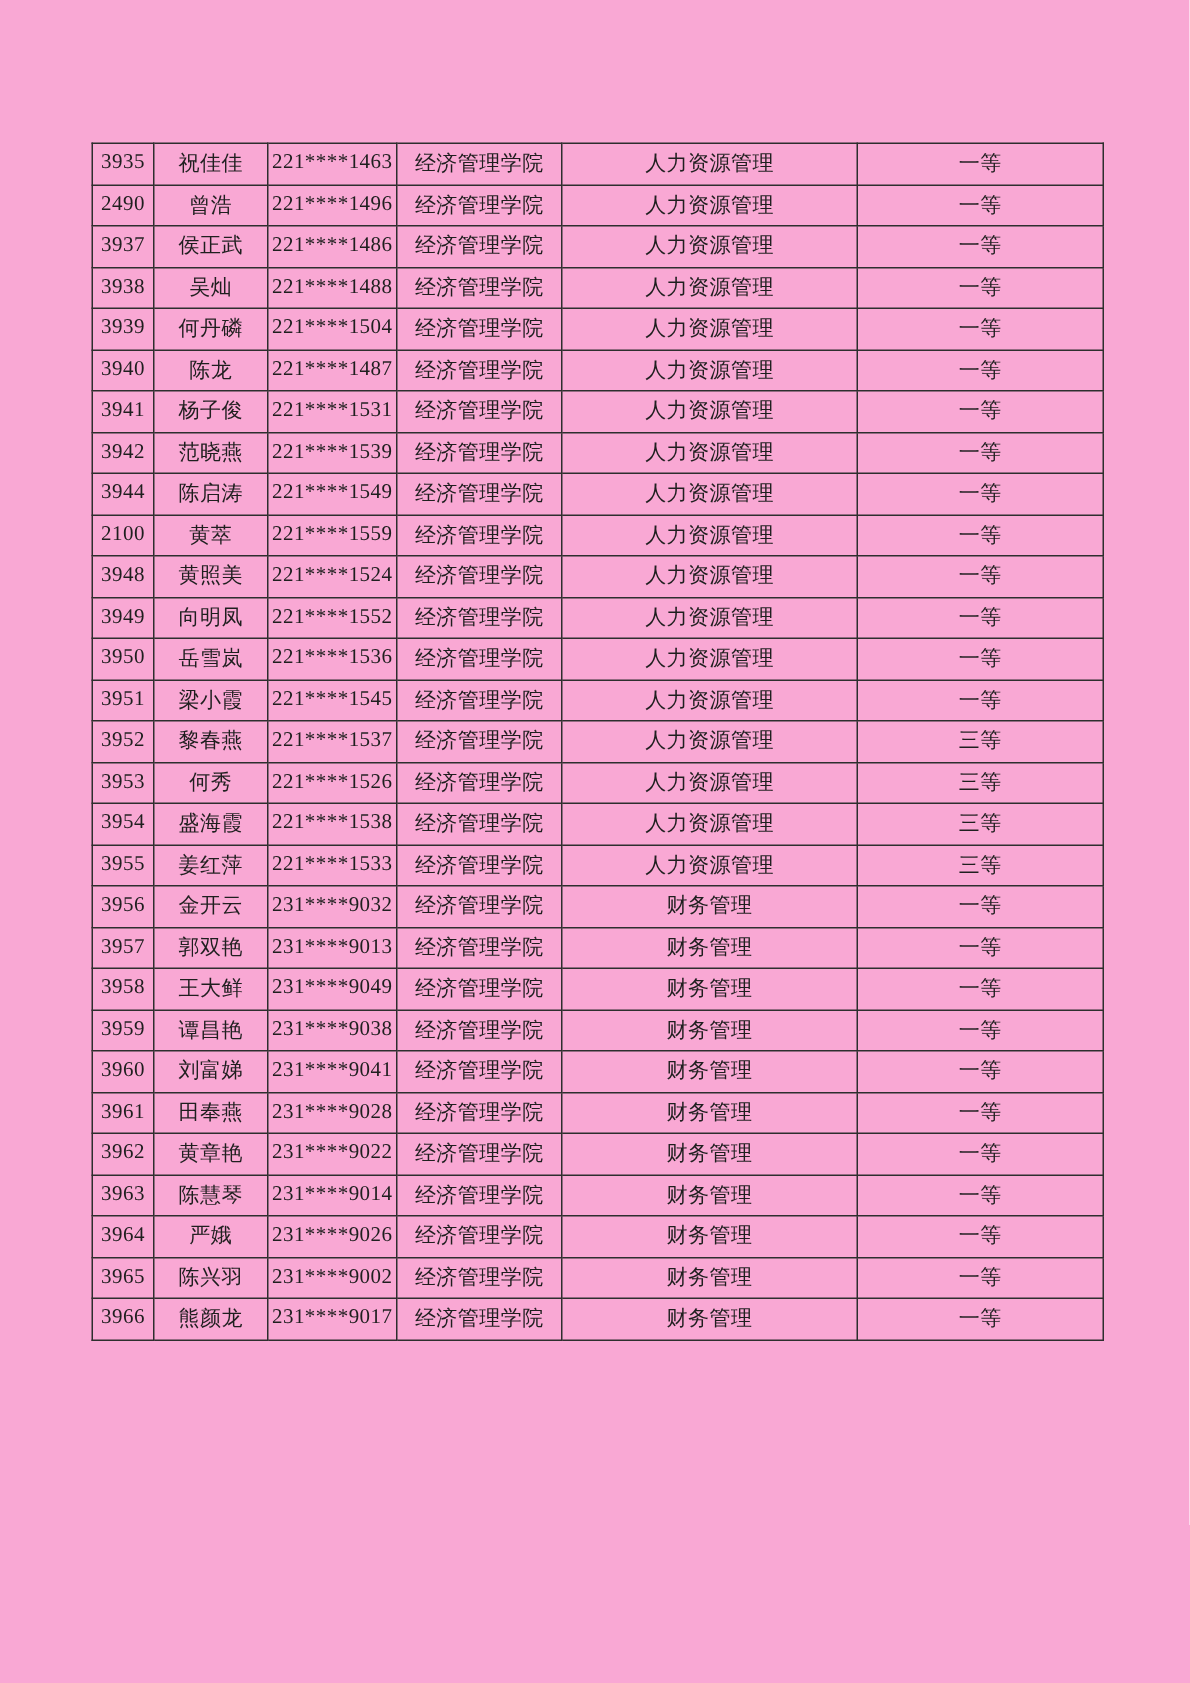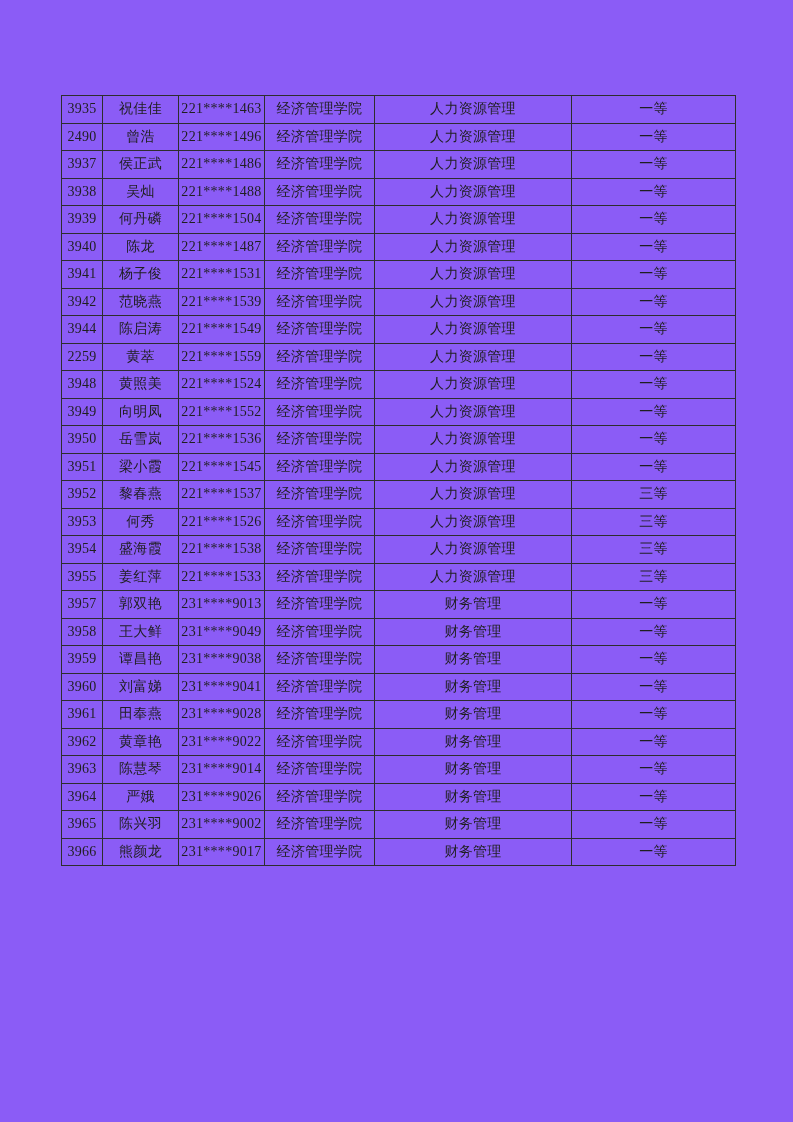--- a/index.html
+++ b/index.html
@@ -12,7 +12,7 @@
     position: relative;
     width: 793px;
     height: 1122px;
-    background: #8b5cf6;
+    background: #f9a8d4;
     overflow: hidden;
   }
   table.award-table {

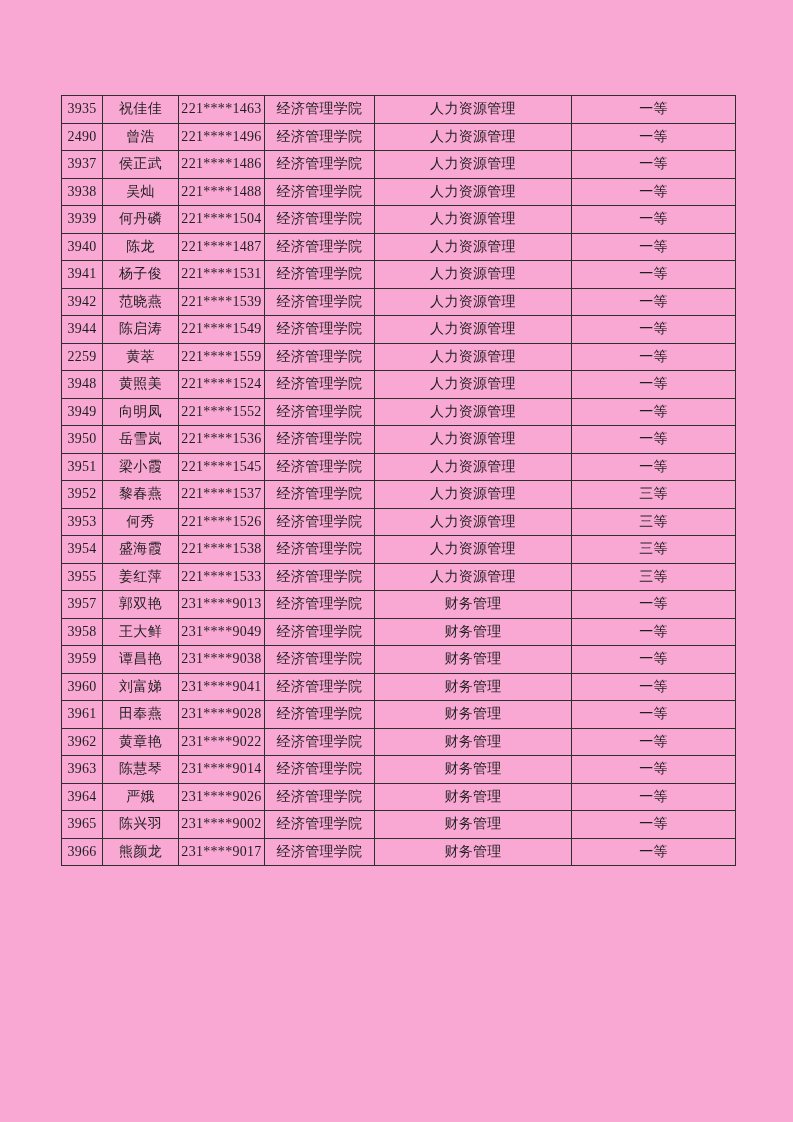--- a/index.html
+++ b/index.html
@@ -125,7 +125,7 @@
           <td class="col-award">一等</td>
         </tr>
         <tr>
-          <td class="col-id">2259</td>
+          <td class="col-id">2100</td>
           <td class="col-name">黄萃</td>
           <td class="col-sno">221****1559</td>
           <td class="col-college">经济管理学院</td>

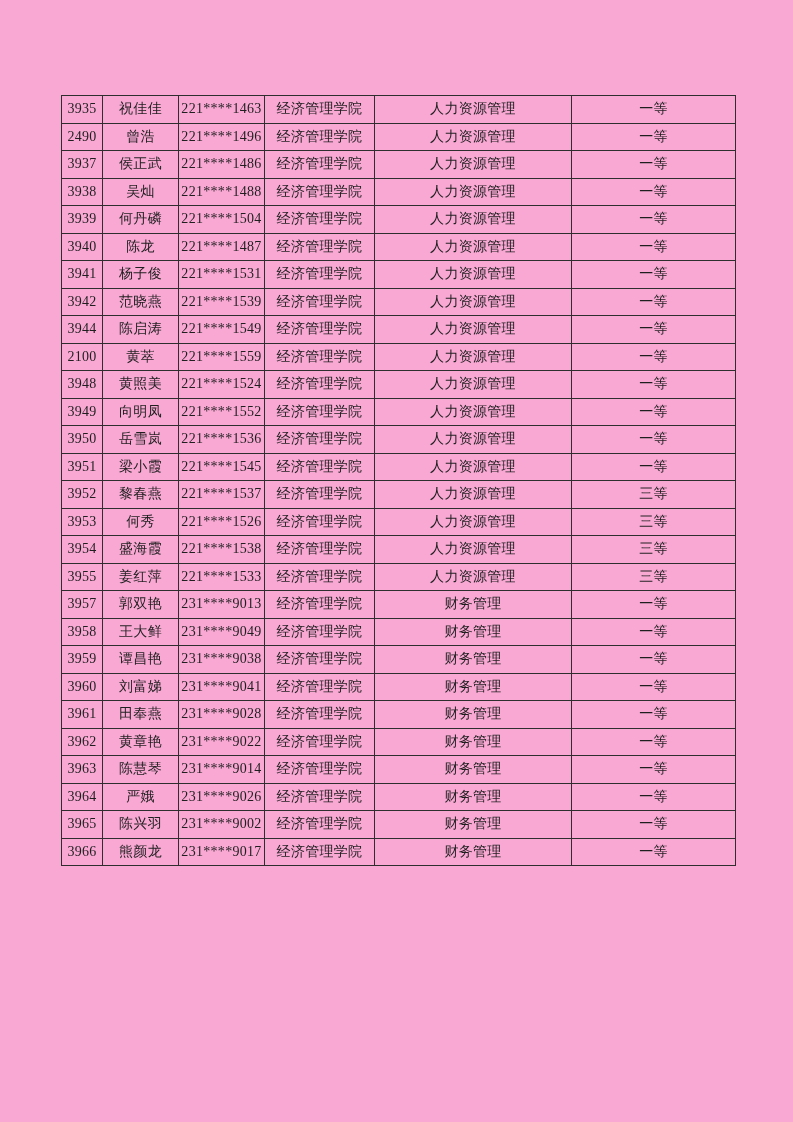--- a/index.html
+++ b/index.html
@@ -197,6 +197,14 @@
           <td class="col-award">三等</td>
         </tr>
         <tr>
+          <td class="col-id">3956</td>
+          <td class="col-name">金开云</td>
+          <td class="col-sno">231****9032</td>
+          <td class="col-college">经济管理学院</td>
+          <td class="col-major">财务管理</td>
+          <td class="col-award">一等</td>
+        </tr>
+        <tr>
           <td class="col-id">3957</td>
           <td class="col-name">郭双艳</td>
           <td class="col-sno">231****9013</td>

